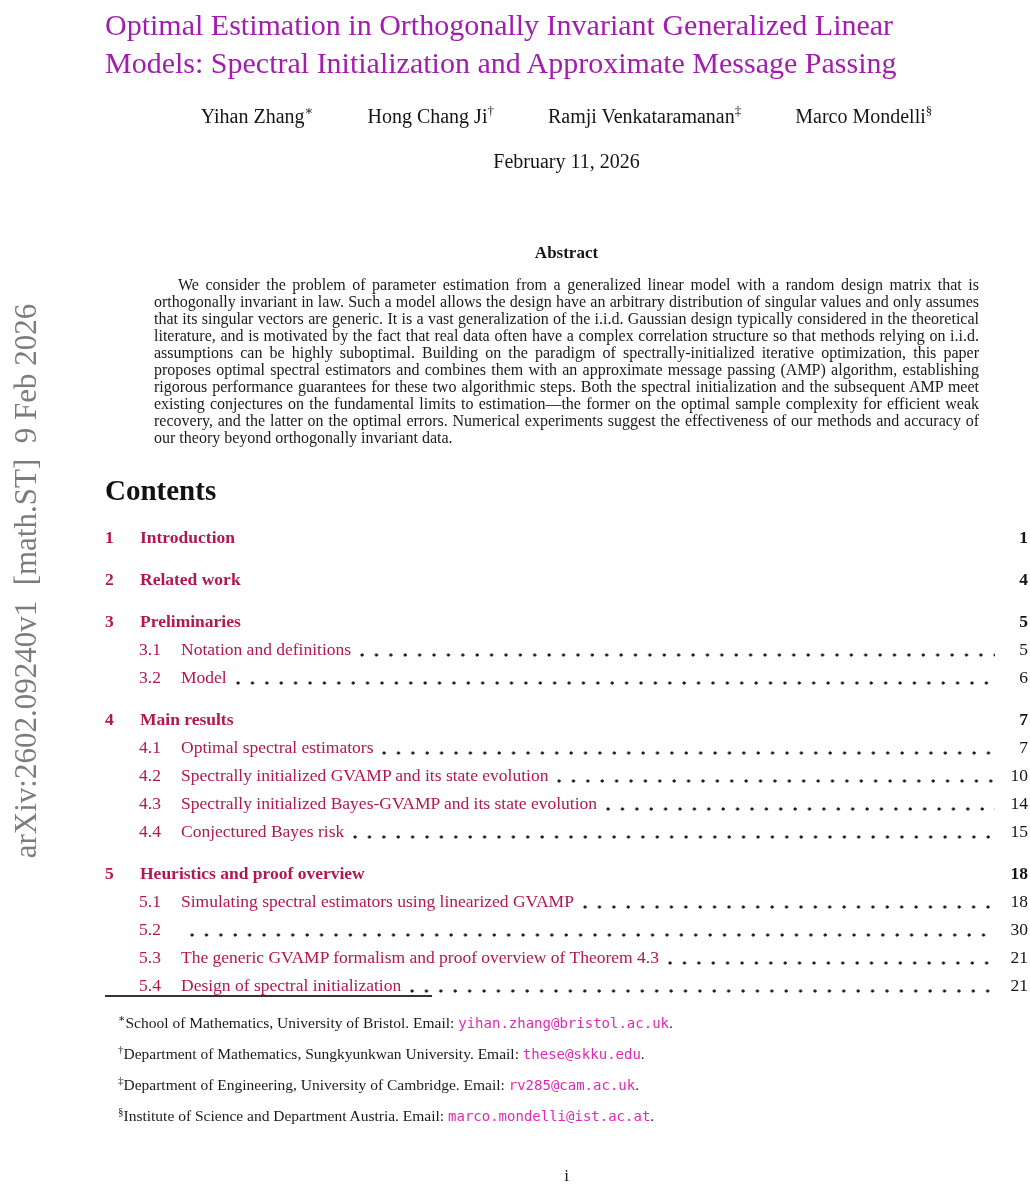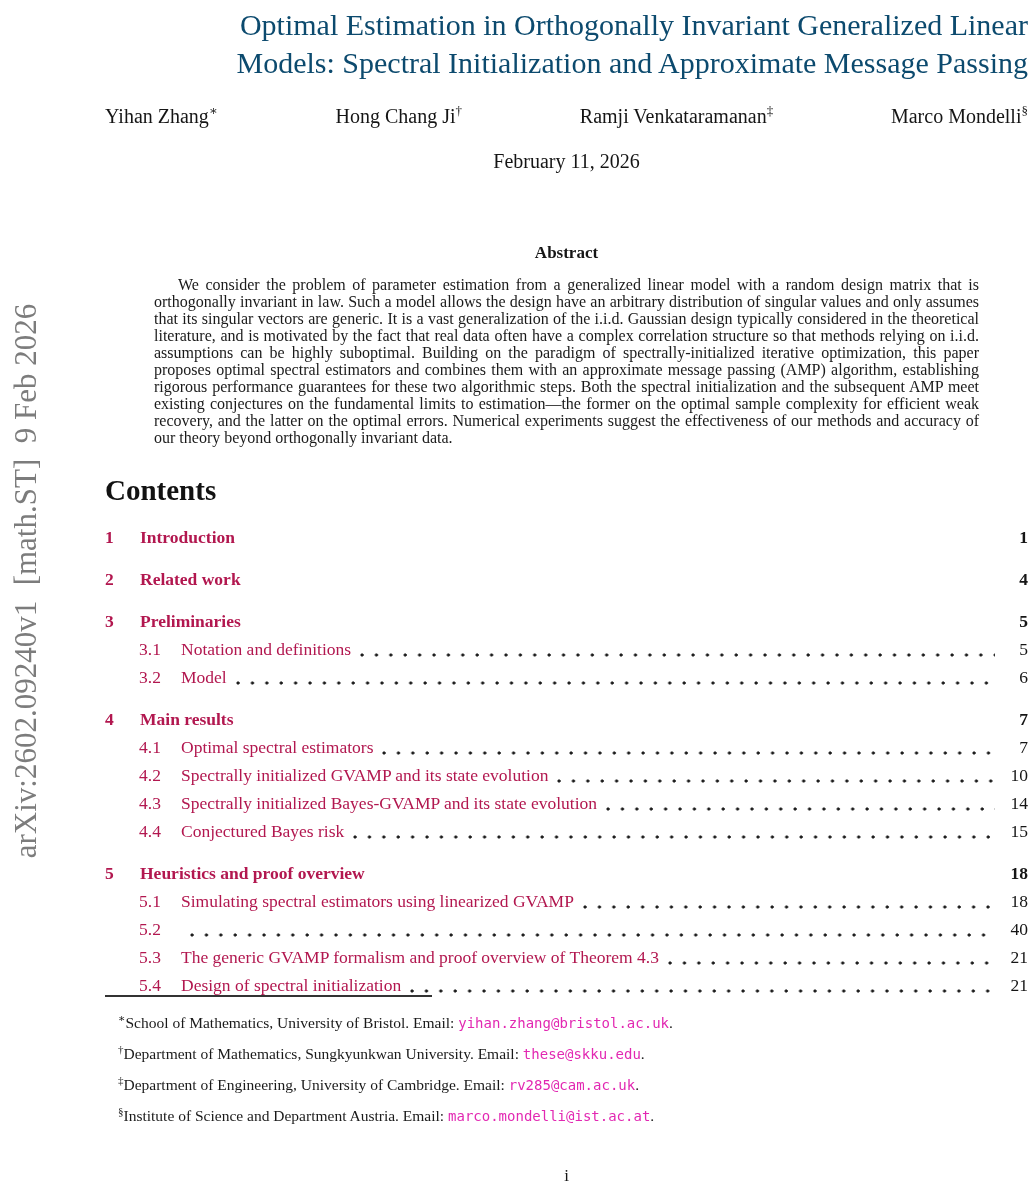--- a/index.html
+++ b/index.html
@@ -20,7 +20,7 @@
 
   .title {
     margin:6px 0 0; font-weight:normal; font-size:30px; line-height:38px;
-    text-align:right; color:#0c4a6e;
+    text-align:left; color:#a21caf;
   }
   .title .tline { display:block; white-space:nowrap; }
 

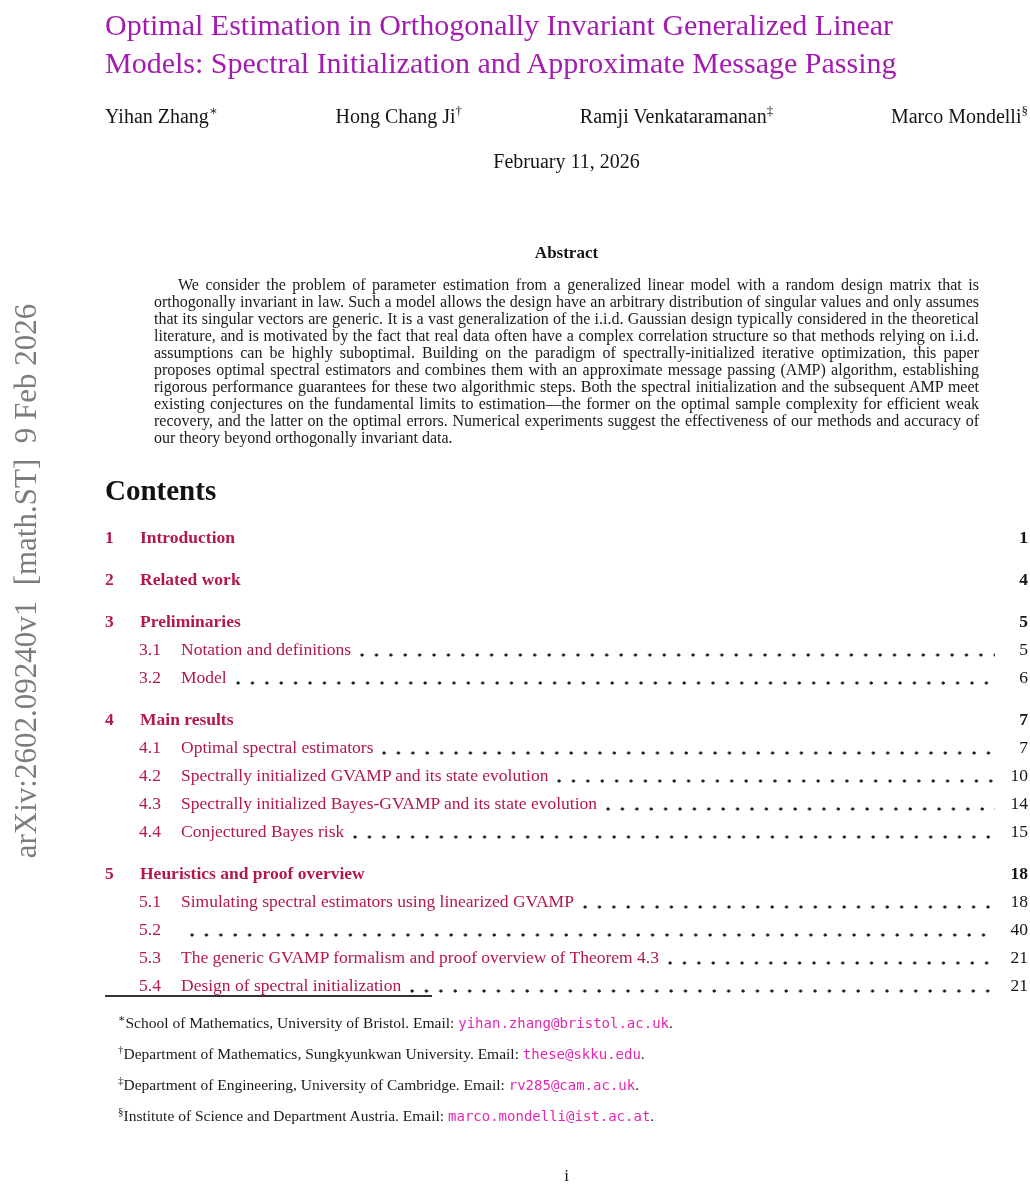--- a/index.html
+++ b/index.html
@@ -24,7 +24,7 @@
   }
   .title .tline { display:block; white-space:nowrap; }
 
-  .authors { margin-top:21px; display:flex; justify-content:space-between; gap:54px; font-size:20px; }
+  .authors { margin-top:21px; display:flex; justify-content:center; gap:54px; font-size:20px; }
   .author { white-space:nowrap; }
   .author sup { font-size:13px; }
 

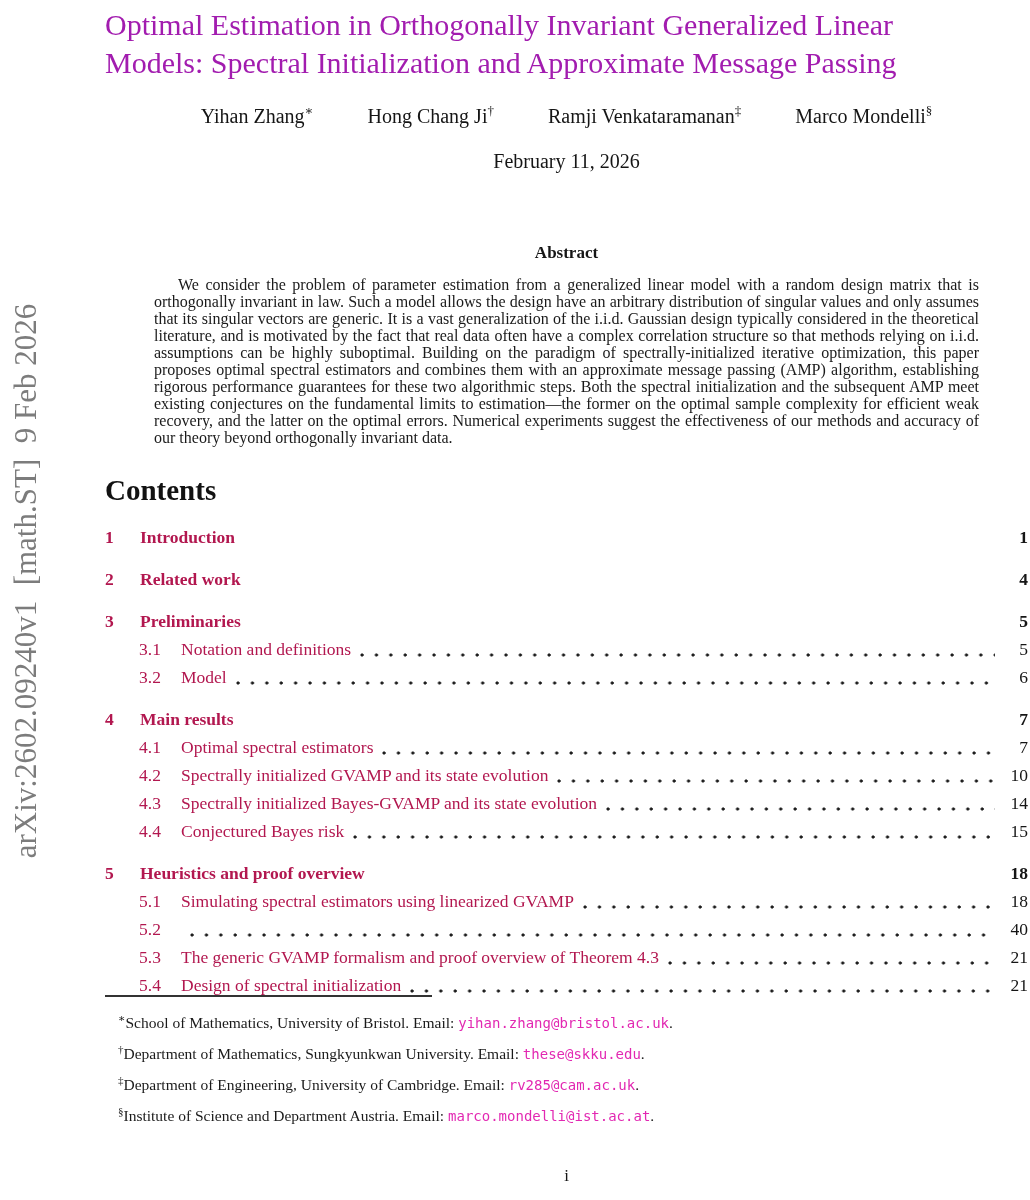--- a/index.html
+++ b/index.html
@@ -184,7 +184,7 @@
       <div class="toc-row level2">
         <span class="toc-num">5.2</span>
         <span class="leader"></span>
-        <span class="toc-page">40</span>
+        <span class="toc-page">30</span>
       </div>
 
       <div class="toc-row level2">

